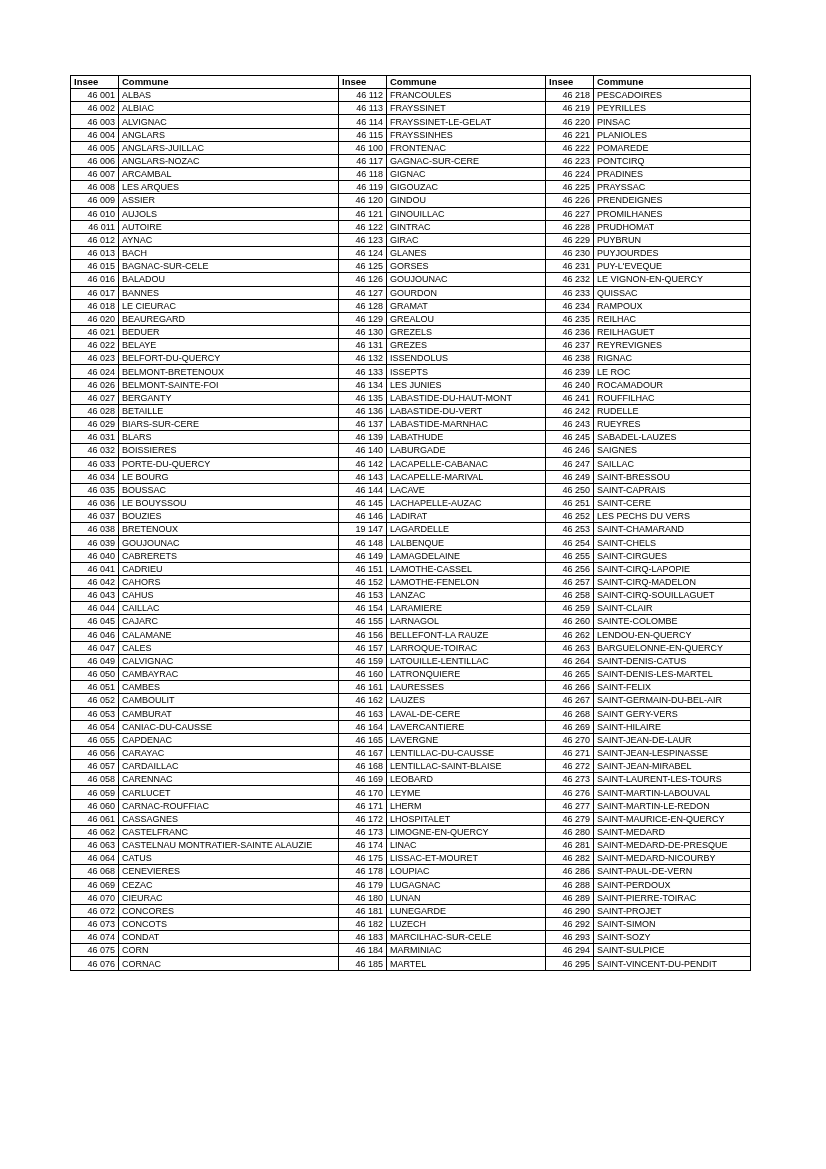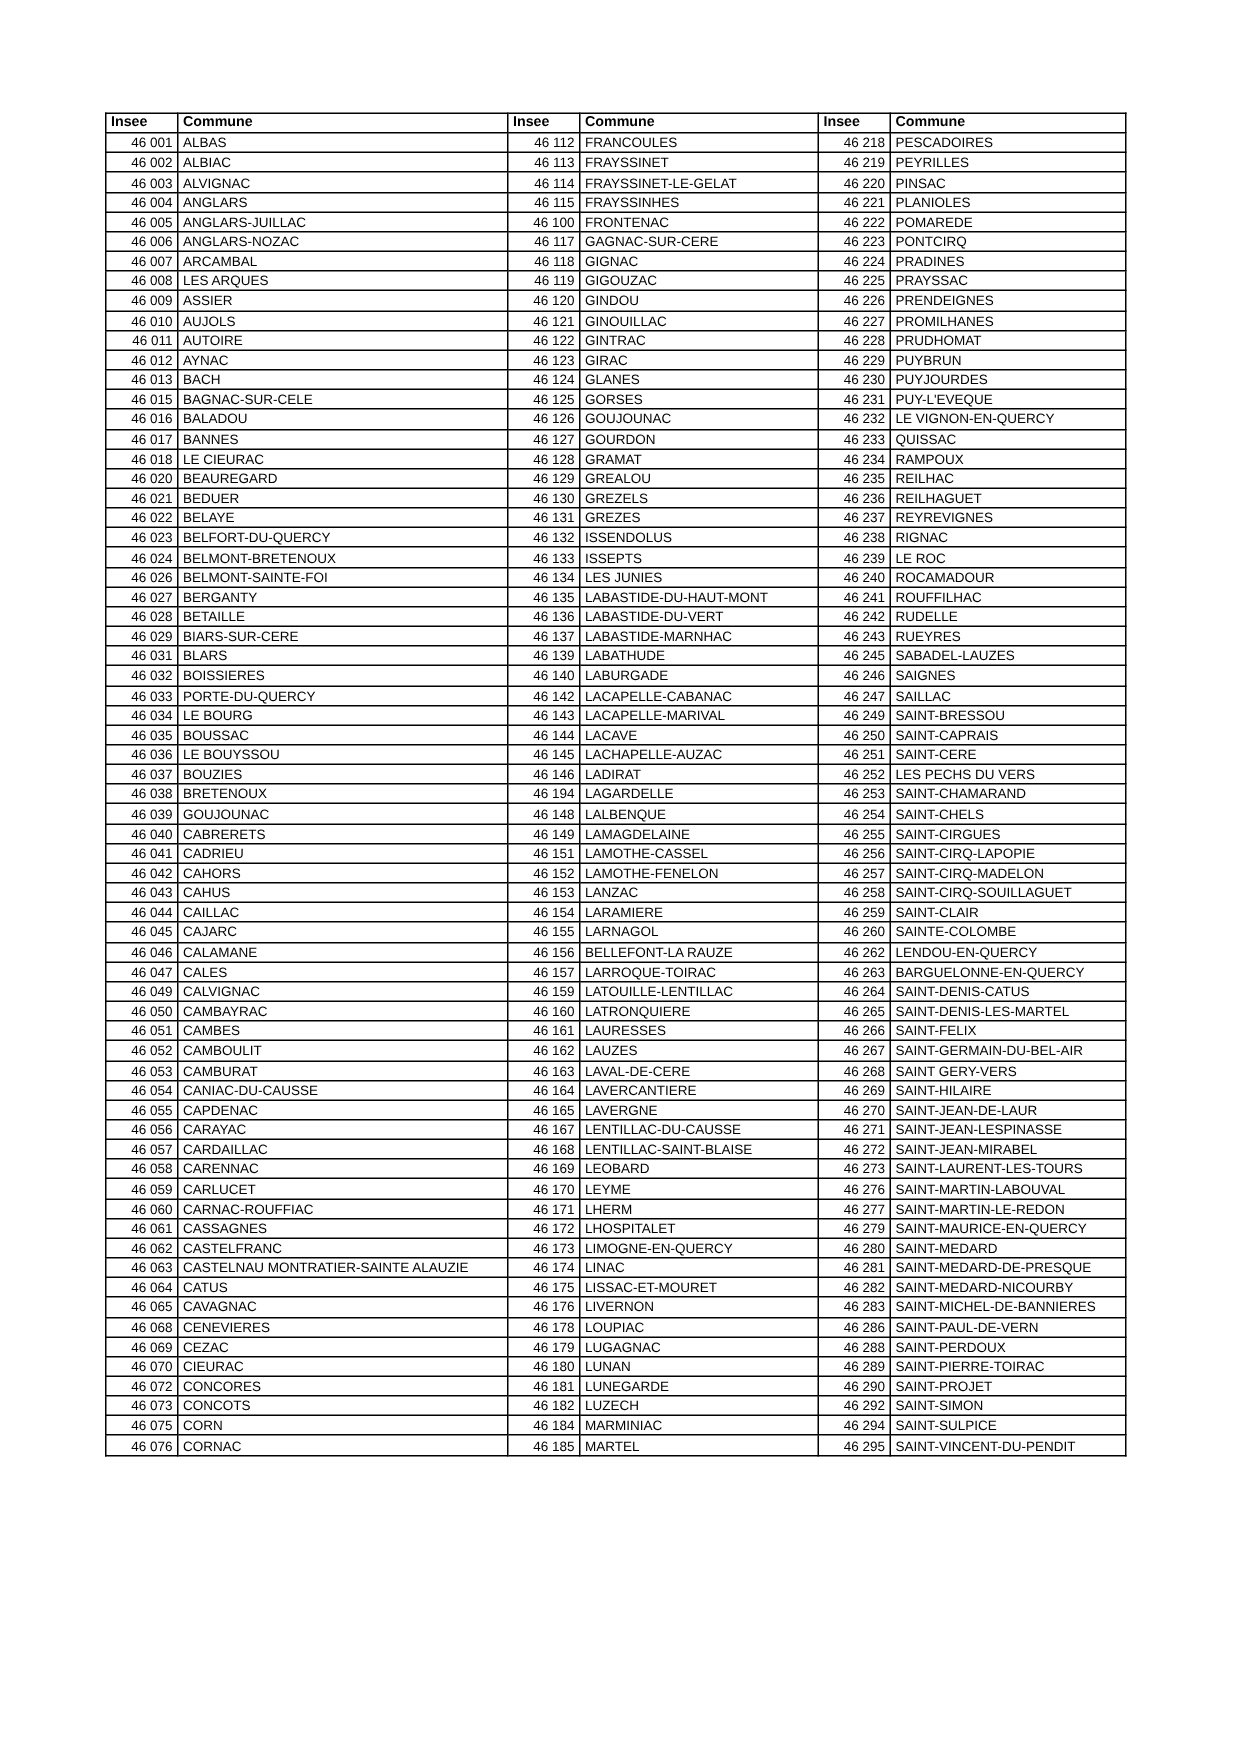--- a/index.html
+++ b/index.html
@@ -336,7 +336,7 @@
         <tr>
           <td class="num">46 038</td>
           <td class="name">BRETENOUX</td>
-          <td class="num">46 194</td>
+          <td class="num">19 147</td>
           <td class="name">LAGARDELLE</td>
           <td class="num">46 253</td>
           <td class="name">SAINT-CHAMARAND</td>

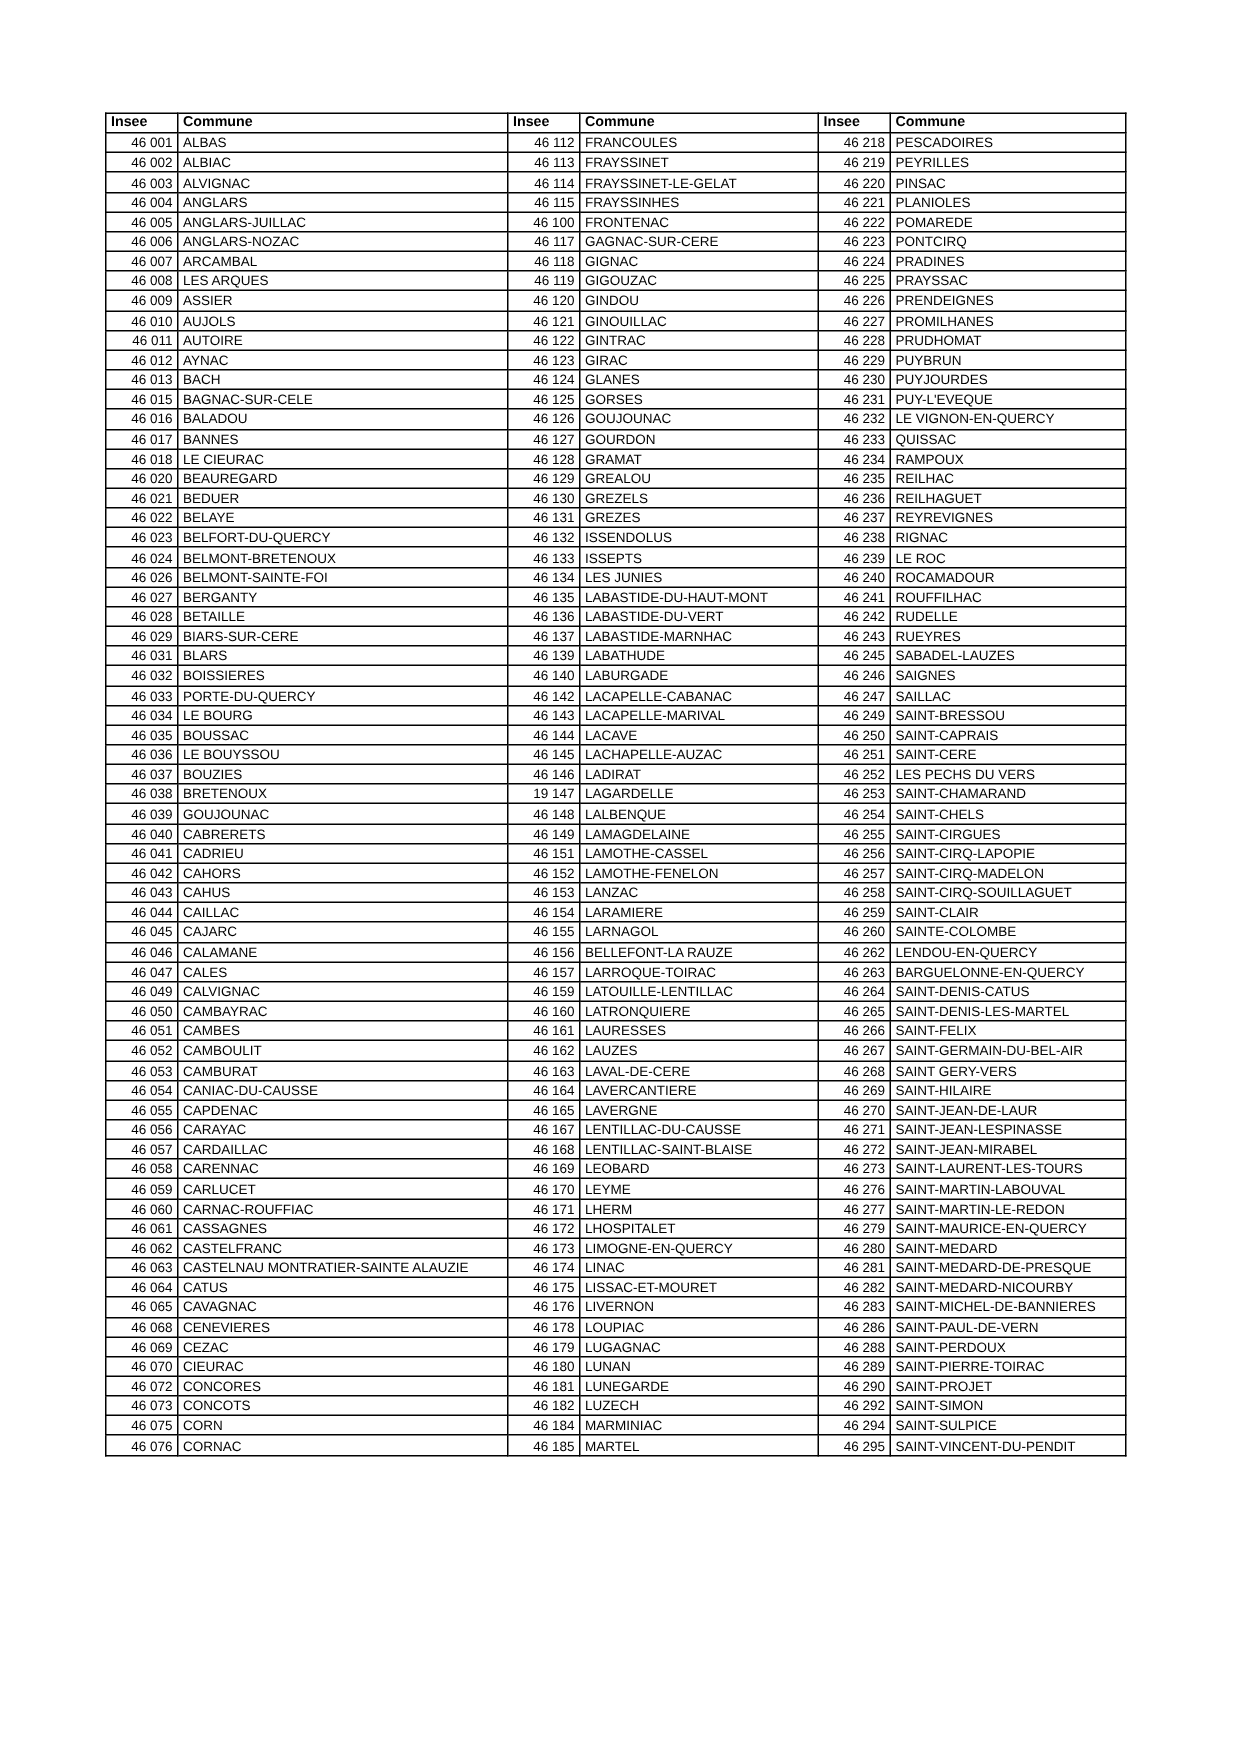--- a/index.html
+++ b/index.html
@@ -542,14 +542,6 @@
           <td class="name">SAINT-MEDARD-NICOURBY</td>
         </tr>
         <tr>
-          <td class="num">46 065</td>
-          <td class="name">CAVAGNAC</td>
-          <td class="num">46 176</td>
-          <td class="name">LIVERNON</td>
-          <td class="num">46 283</td>
-          <td class="name">SAINT-MICHEL-DE-BANNIERES</td>
-        </tr>
-        <tr>
           <td class="num">46 068</td>
           <td class="name">CENEVIERES</td>
           <td class="num">46 178</td>

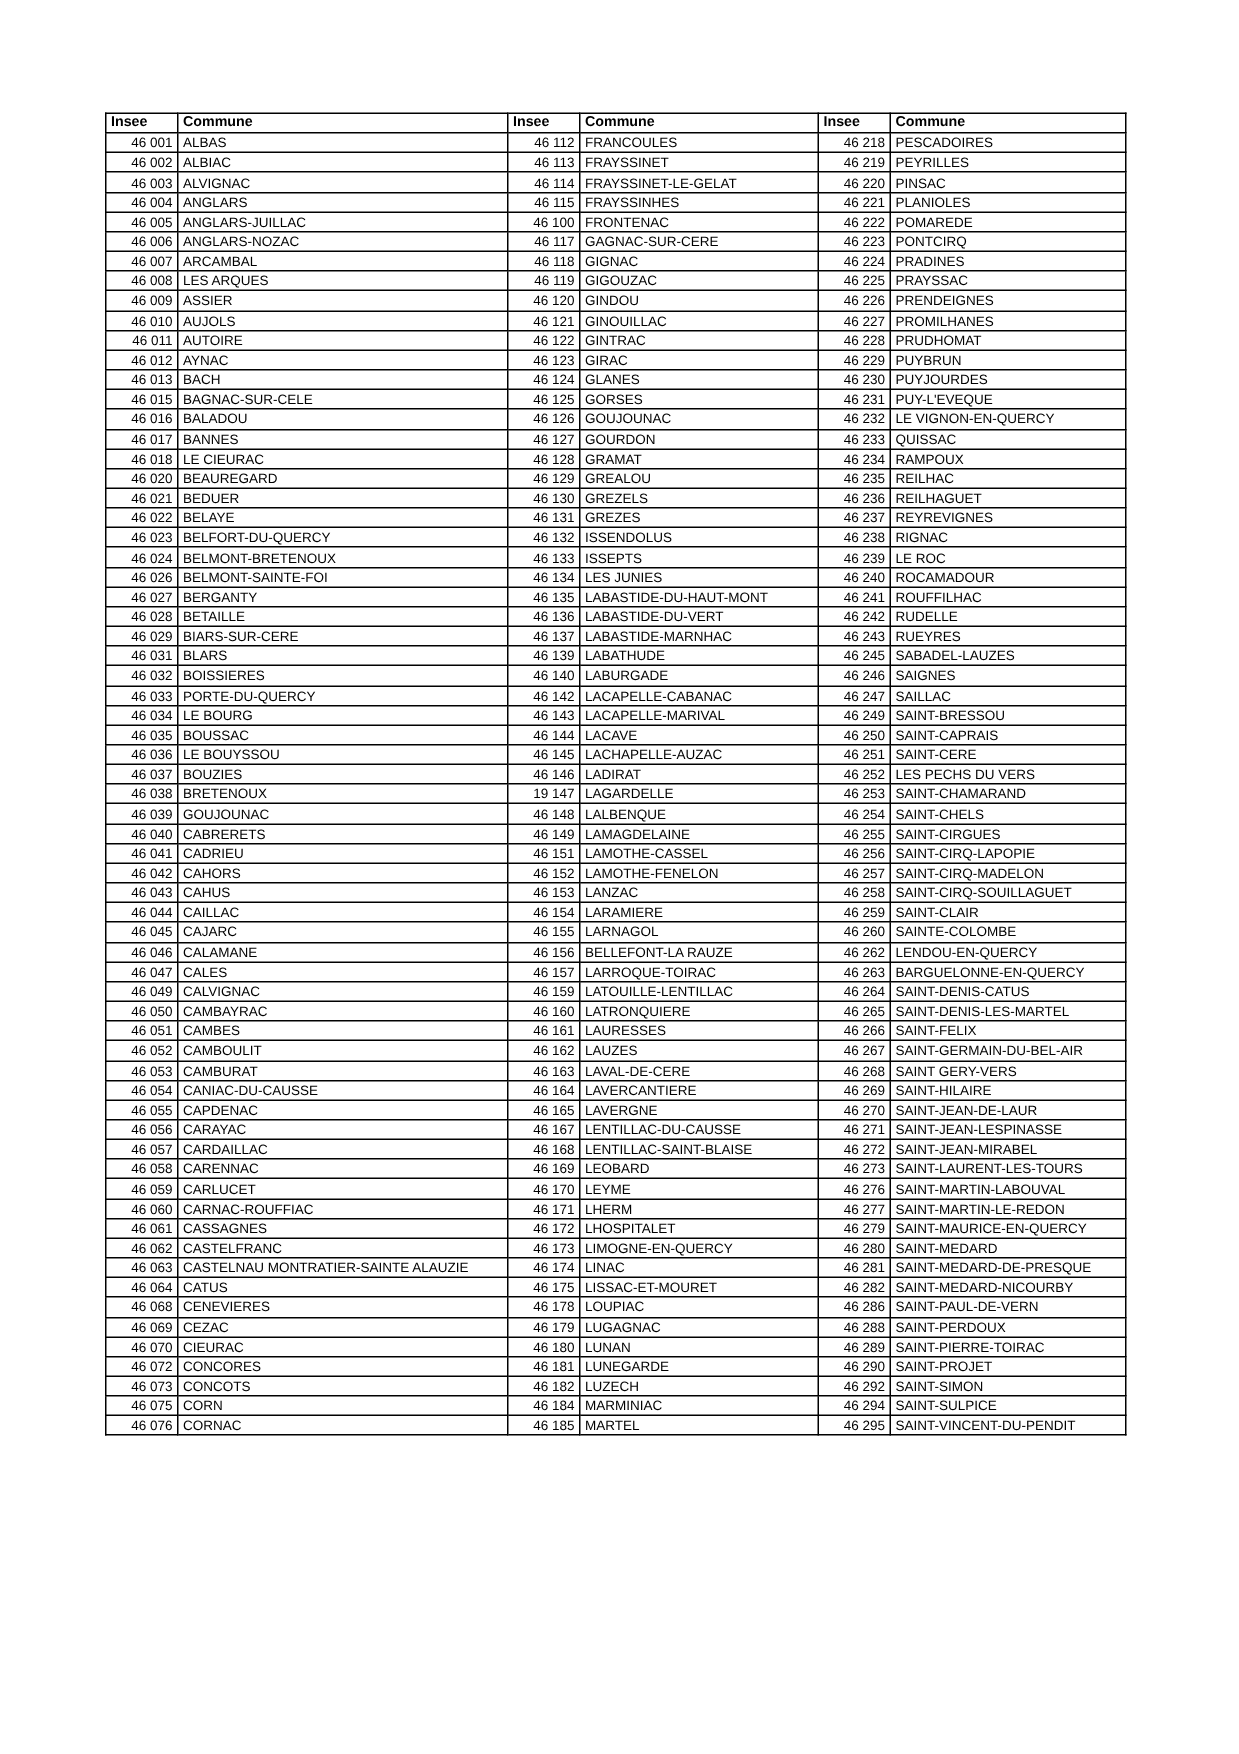--- a/index.html
+++ b/index.html
@@ -582,6 +582,14 @@
           <td class="name">SAINT-SIMON</td>
         </tr>
         <tr>
+          <td class="num">46 074</td>
+          <td class="name">CONDAT</td>
+          <td class="num">46 183</td>
+          <td class="name">MARCILHAC-SUR-CELE</td>
+          <td class="num">46 293</td>
+          <td class="name">SAINT-SOZY</td>
+        </tr>
+        <tr>
           <td class="num">46 075</td>
           <td class="name">CORN</td>
           <td class="num">46 184</td>

